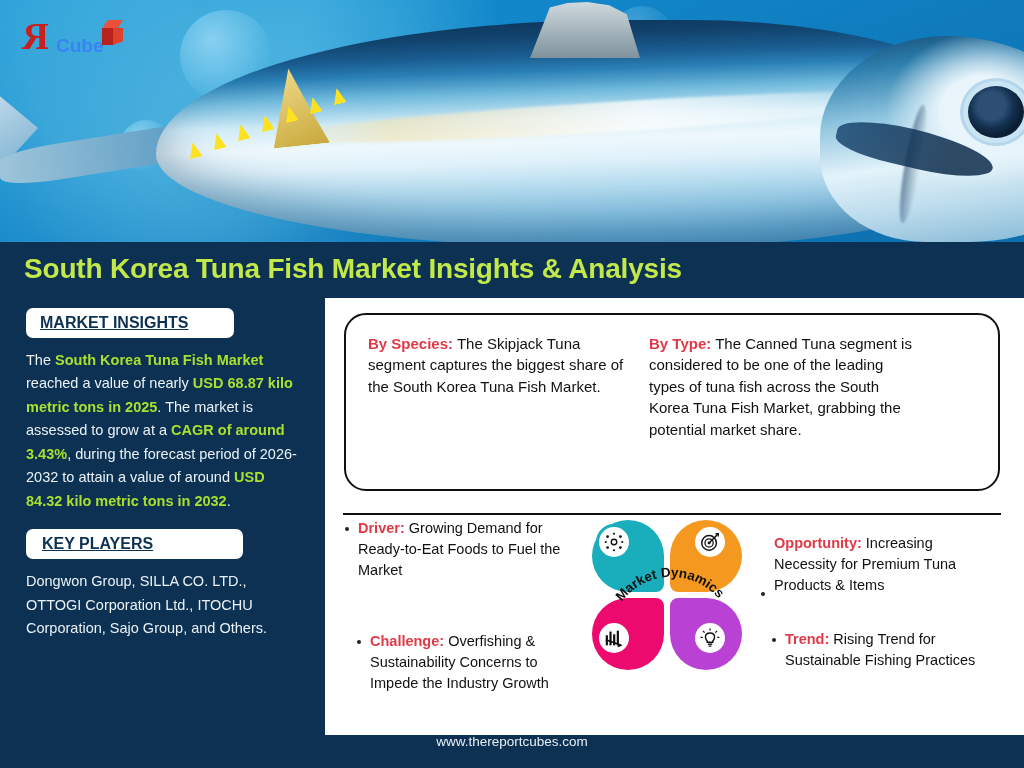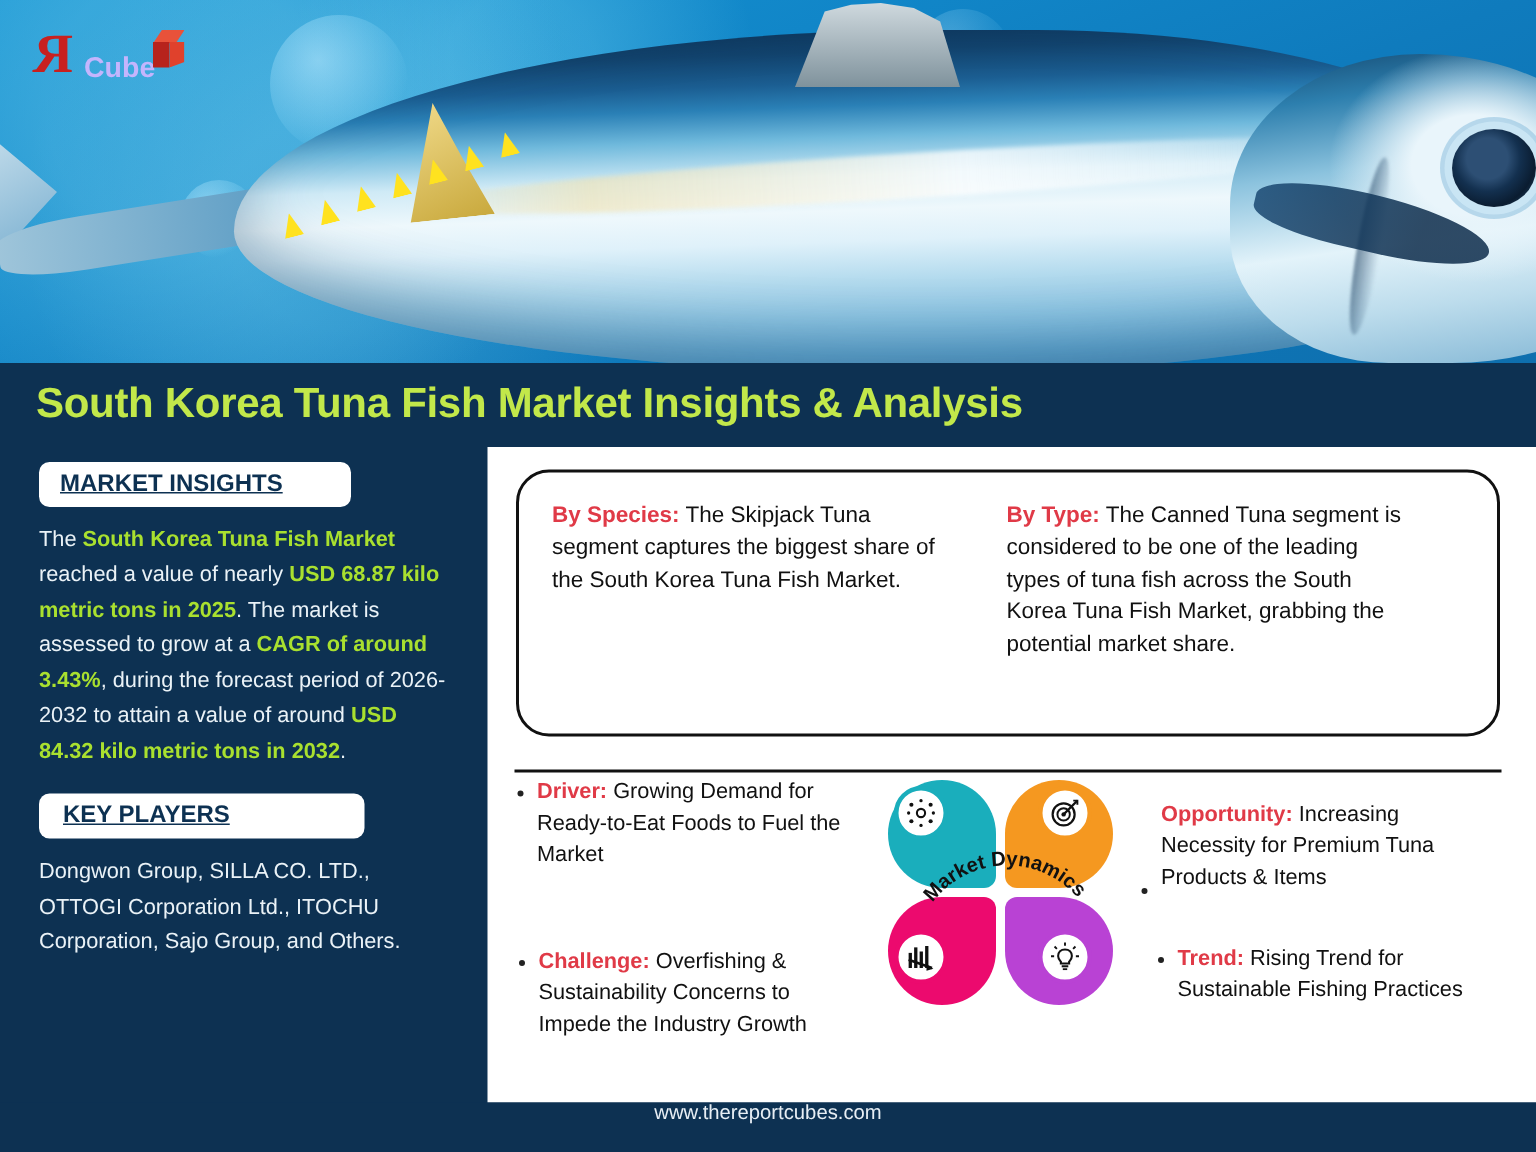--- a/index.html
+++ b/index.html
@@ -105,7 +105,7 @@
   }
   .logo .cube-word {
     position:absolute; left:34px; top:18px;
-    font:700 19px/1 "Liberation Sans", sans-serif; color:#c4b5fd;
+    font:700 19px/1 "Liberation Sans", sans-serif; color:#3b82f6;
   }
   .logo .cube {
     position:absolute; left:78px; top:2px; width:27px; height:27px;

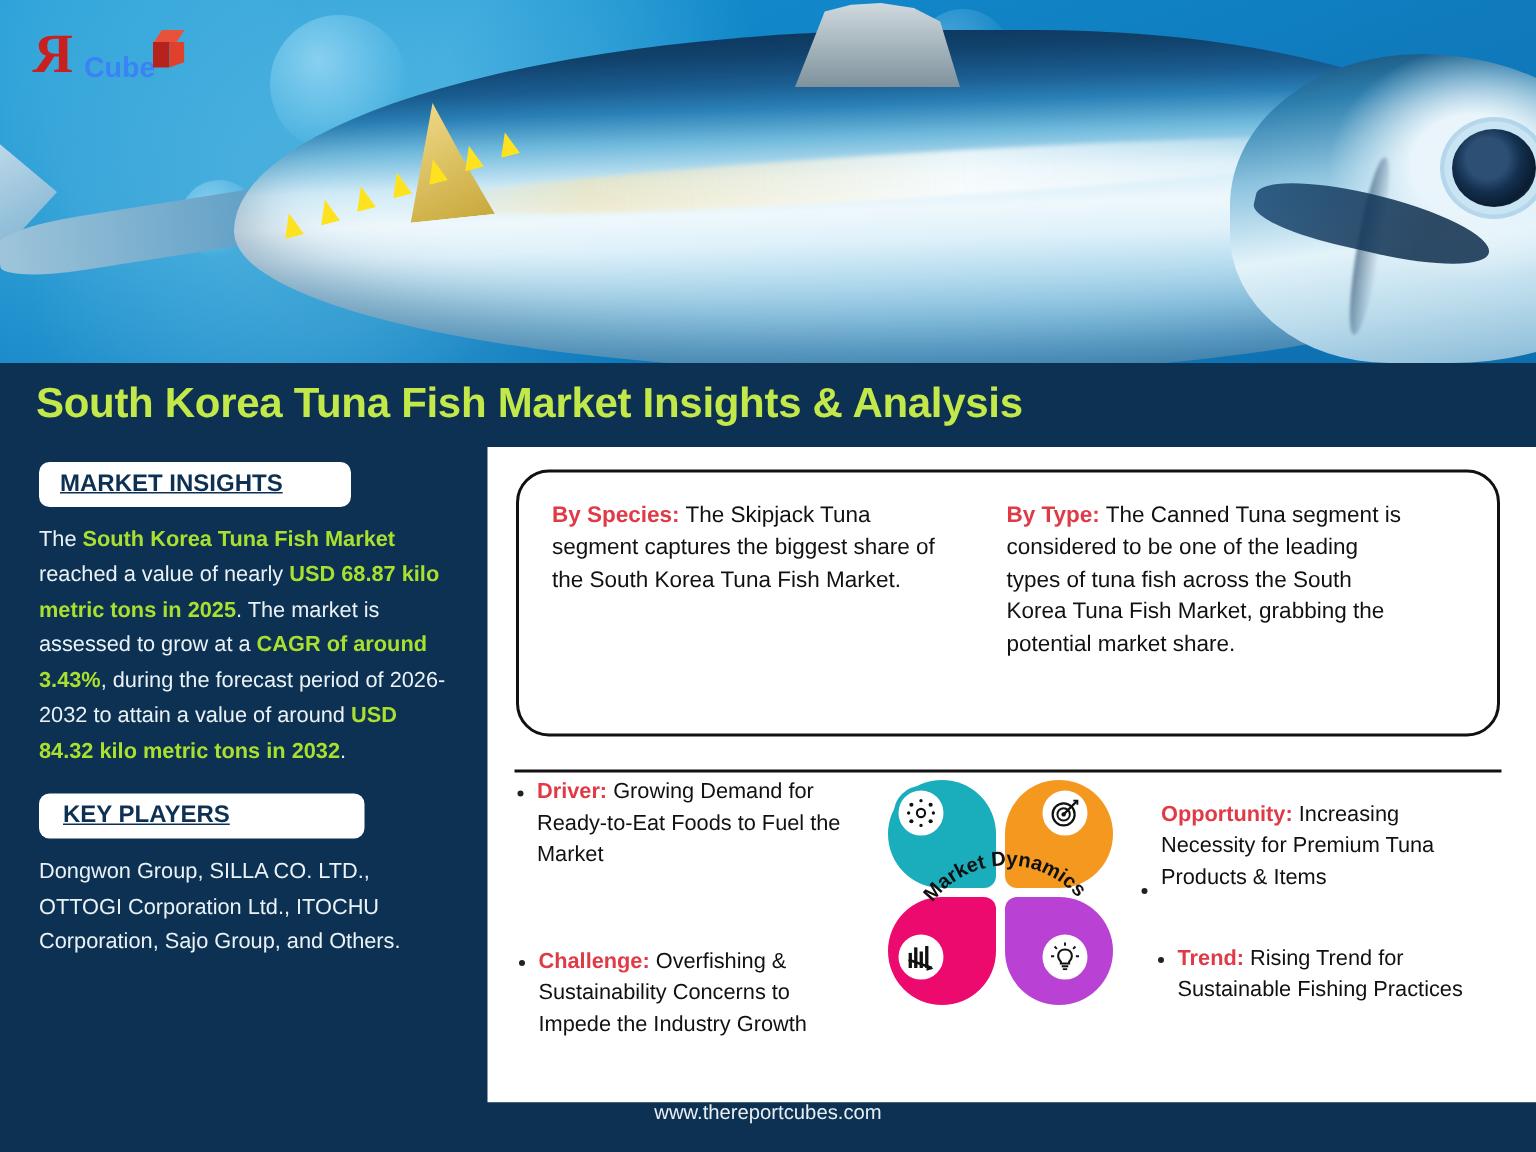--- a/index.html
+++ b/index.html
@@ -154,7 +154,7 @@
   .seg-box {
     position:absolute; left:19px; top:15px; width:656px; height:178px;
     border:2.5px solid #111; border-radius:22px;
-    display:flex; padding:18px 22px 10px 22px; gap:38px;
+    display:flex; padding:18px 22px 10px 22px; gap:16px;
   }
   .seg-col { width:265px; }
   .seg-col p {

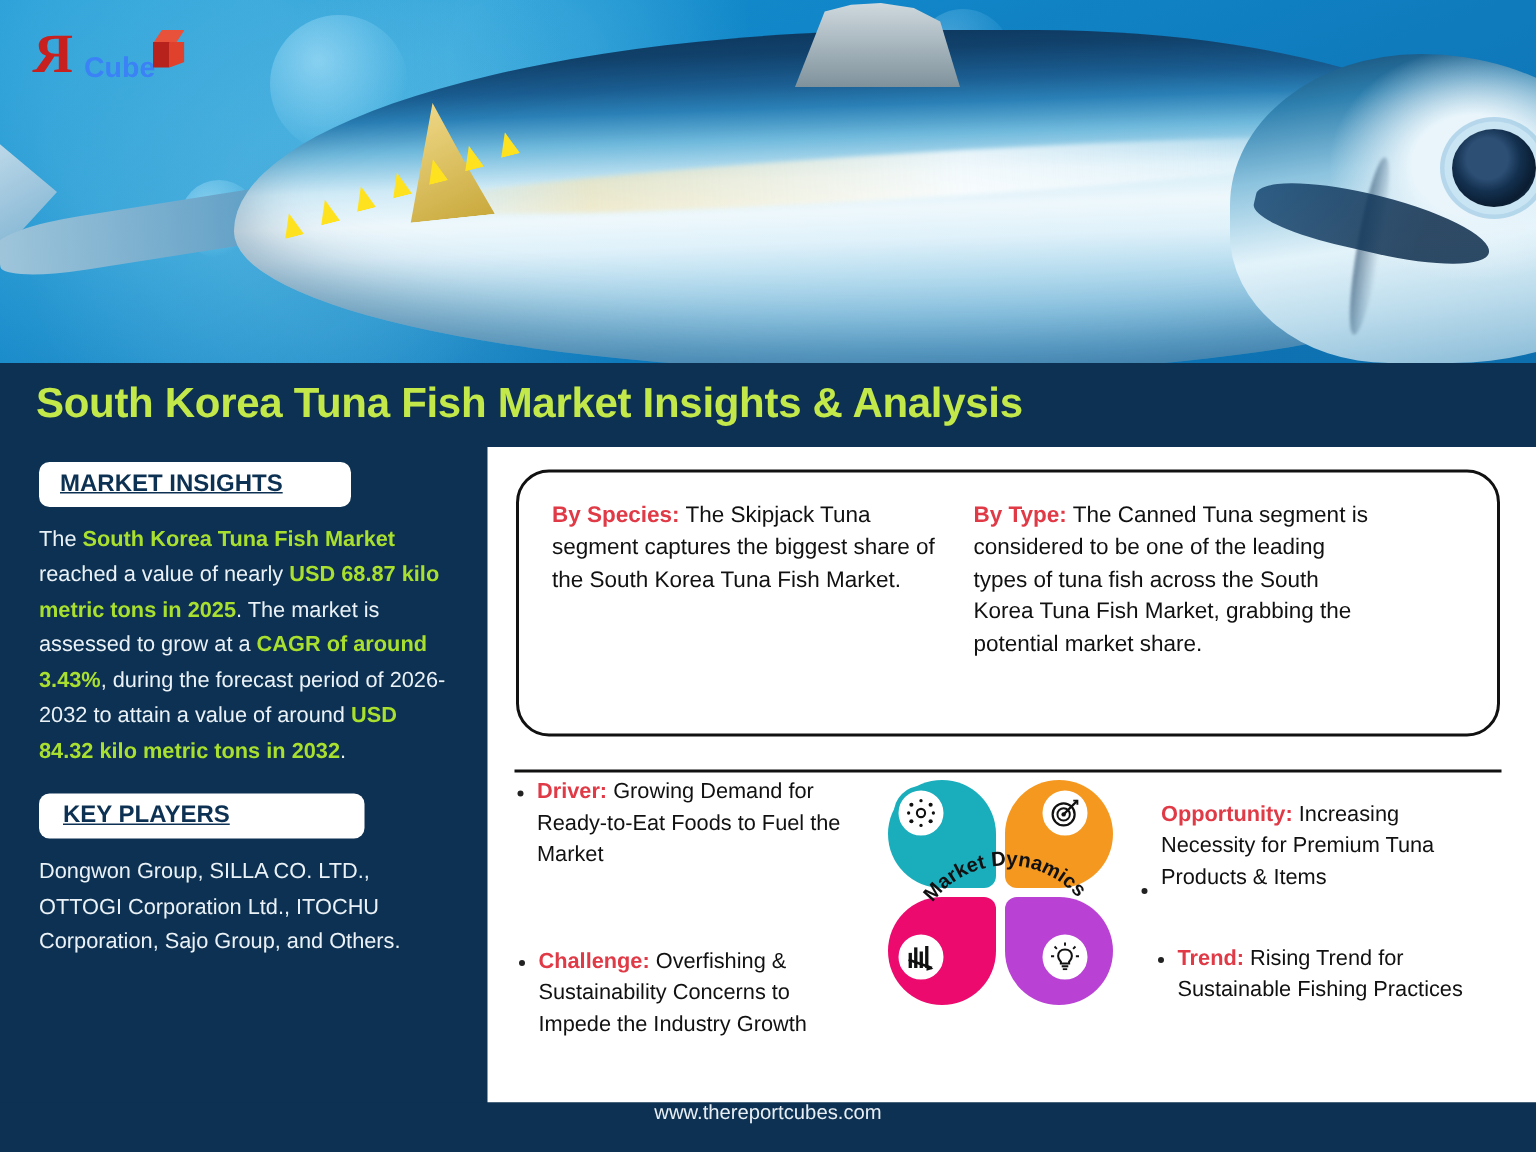--- a/index.html
+++ b/index.html
@@ -179,7 +179,7 @@
   .bul-lbl { font-weight:700; color:#e03a47; }
 
   .bul-driver      { left:20px;  top:220px; }
-  .bul-challenge   { left:21px;  top:333px; }
+  .bul-challenge   { left:32px;  top:333px; }
   .bul-opportunity { left:436px; top:235px;align-items:flex-end; }
   .bul-trend       { left:447px; top:331px;justify-content:flex-end; }
 

